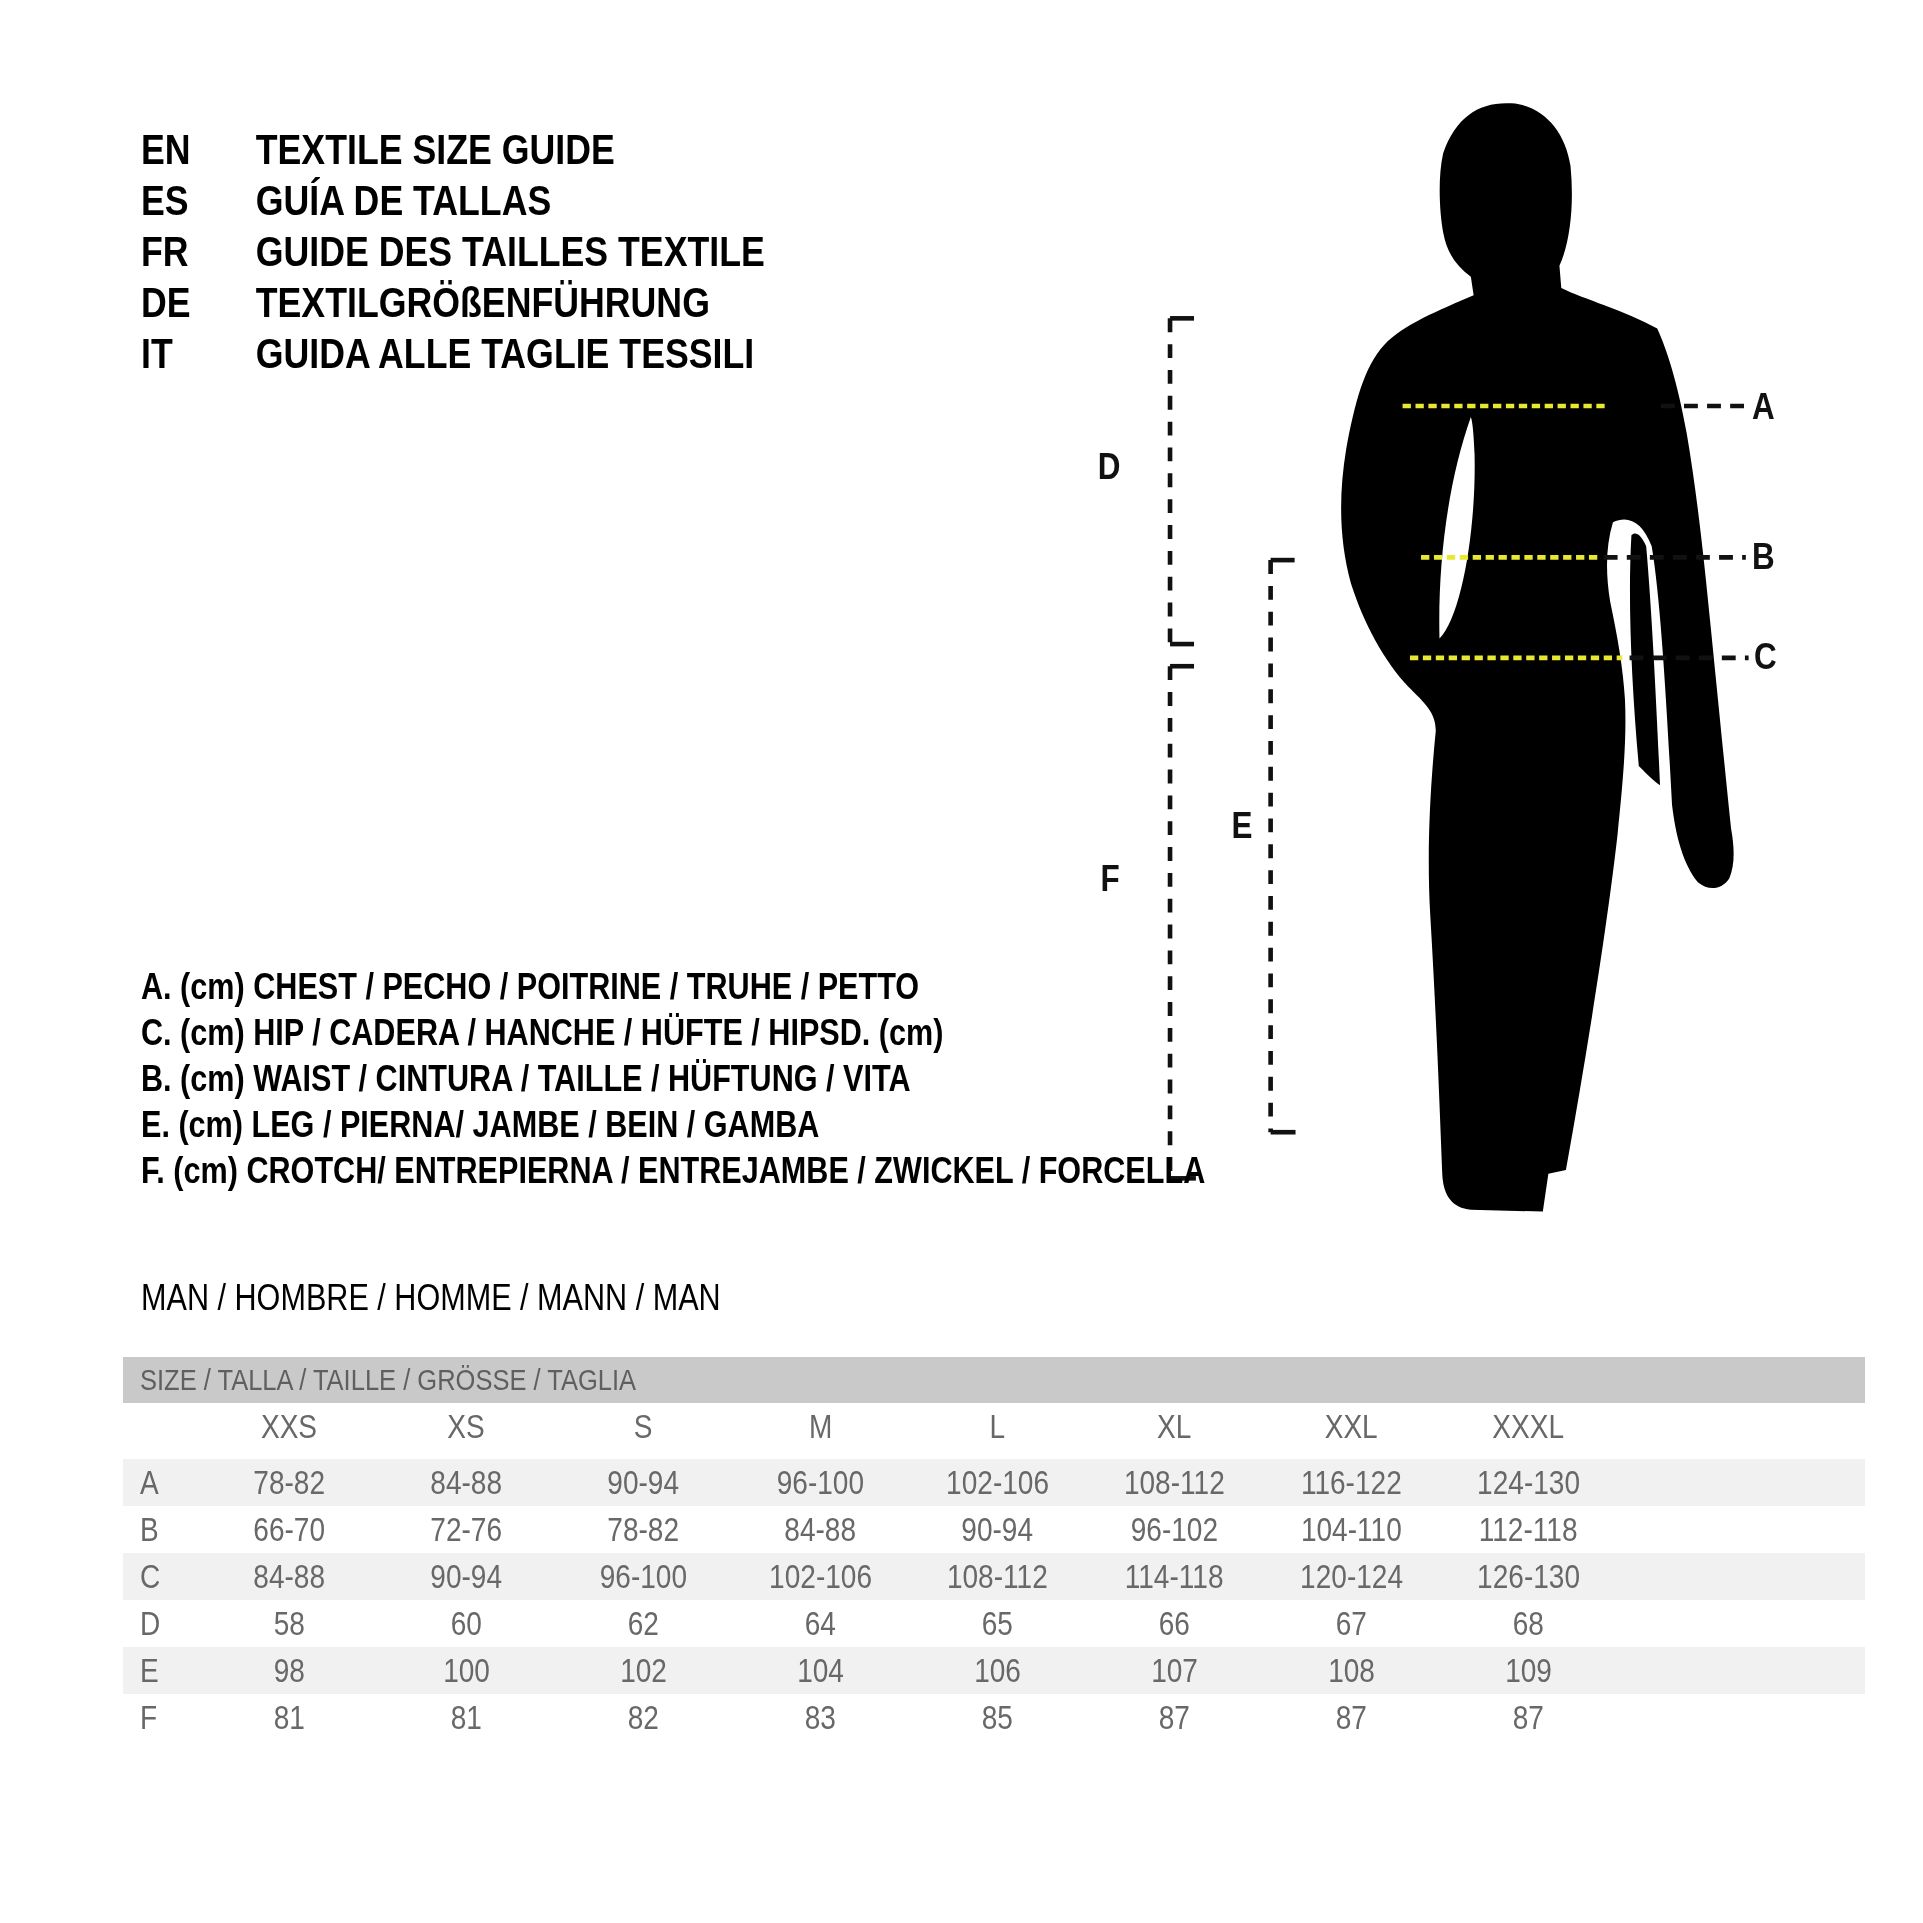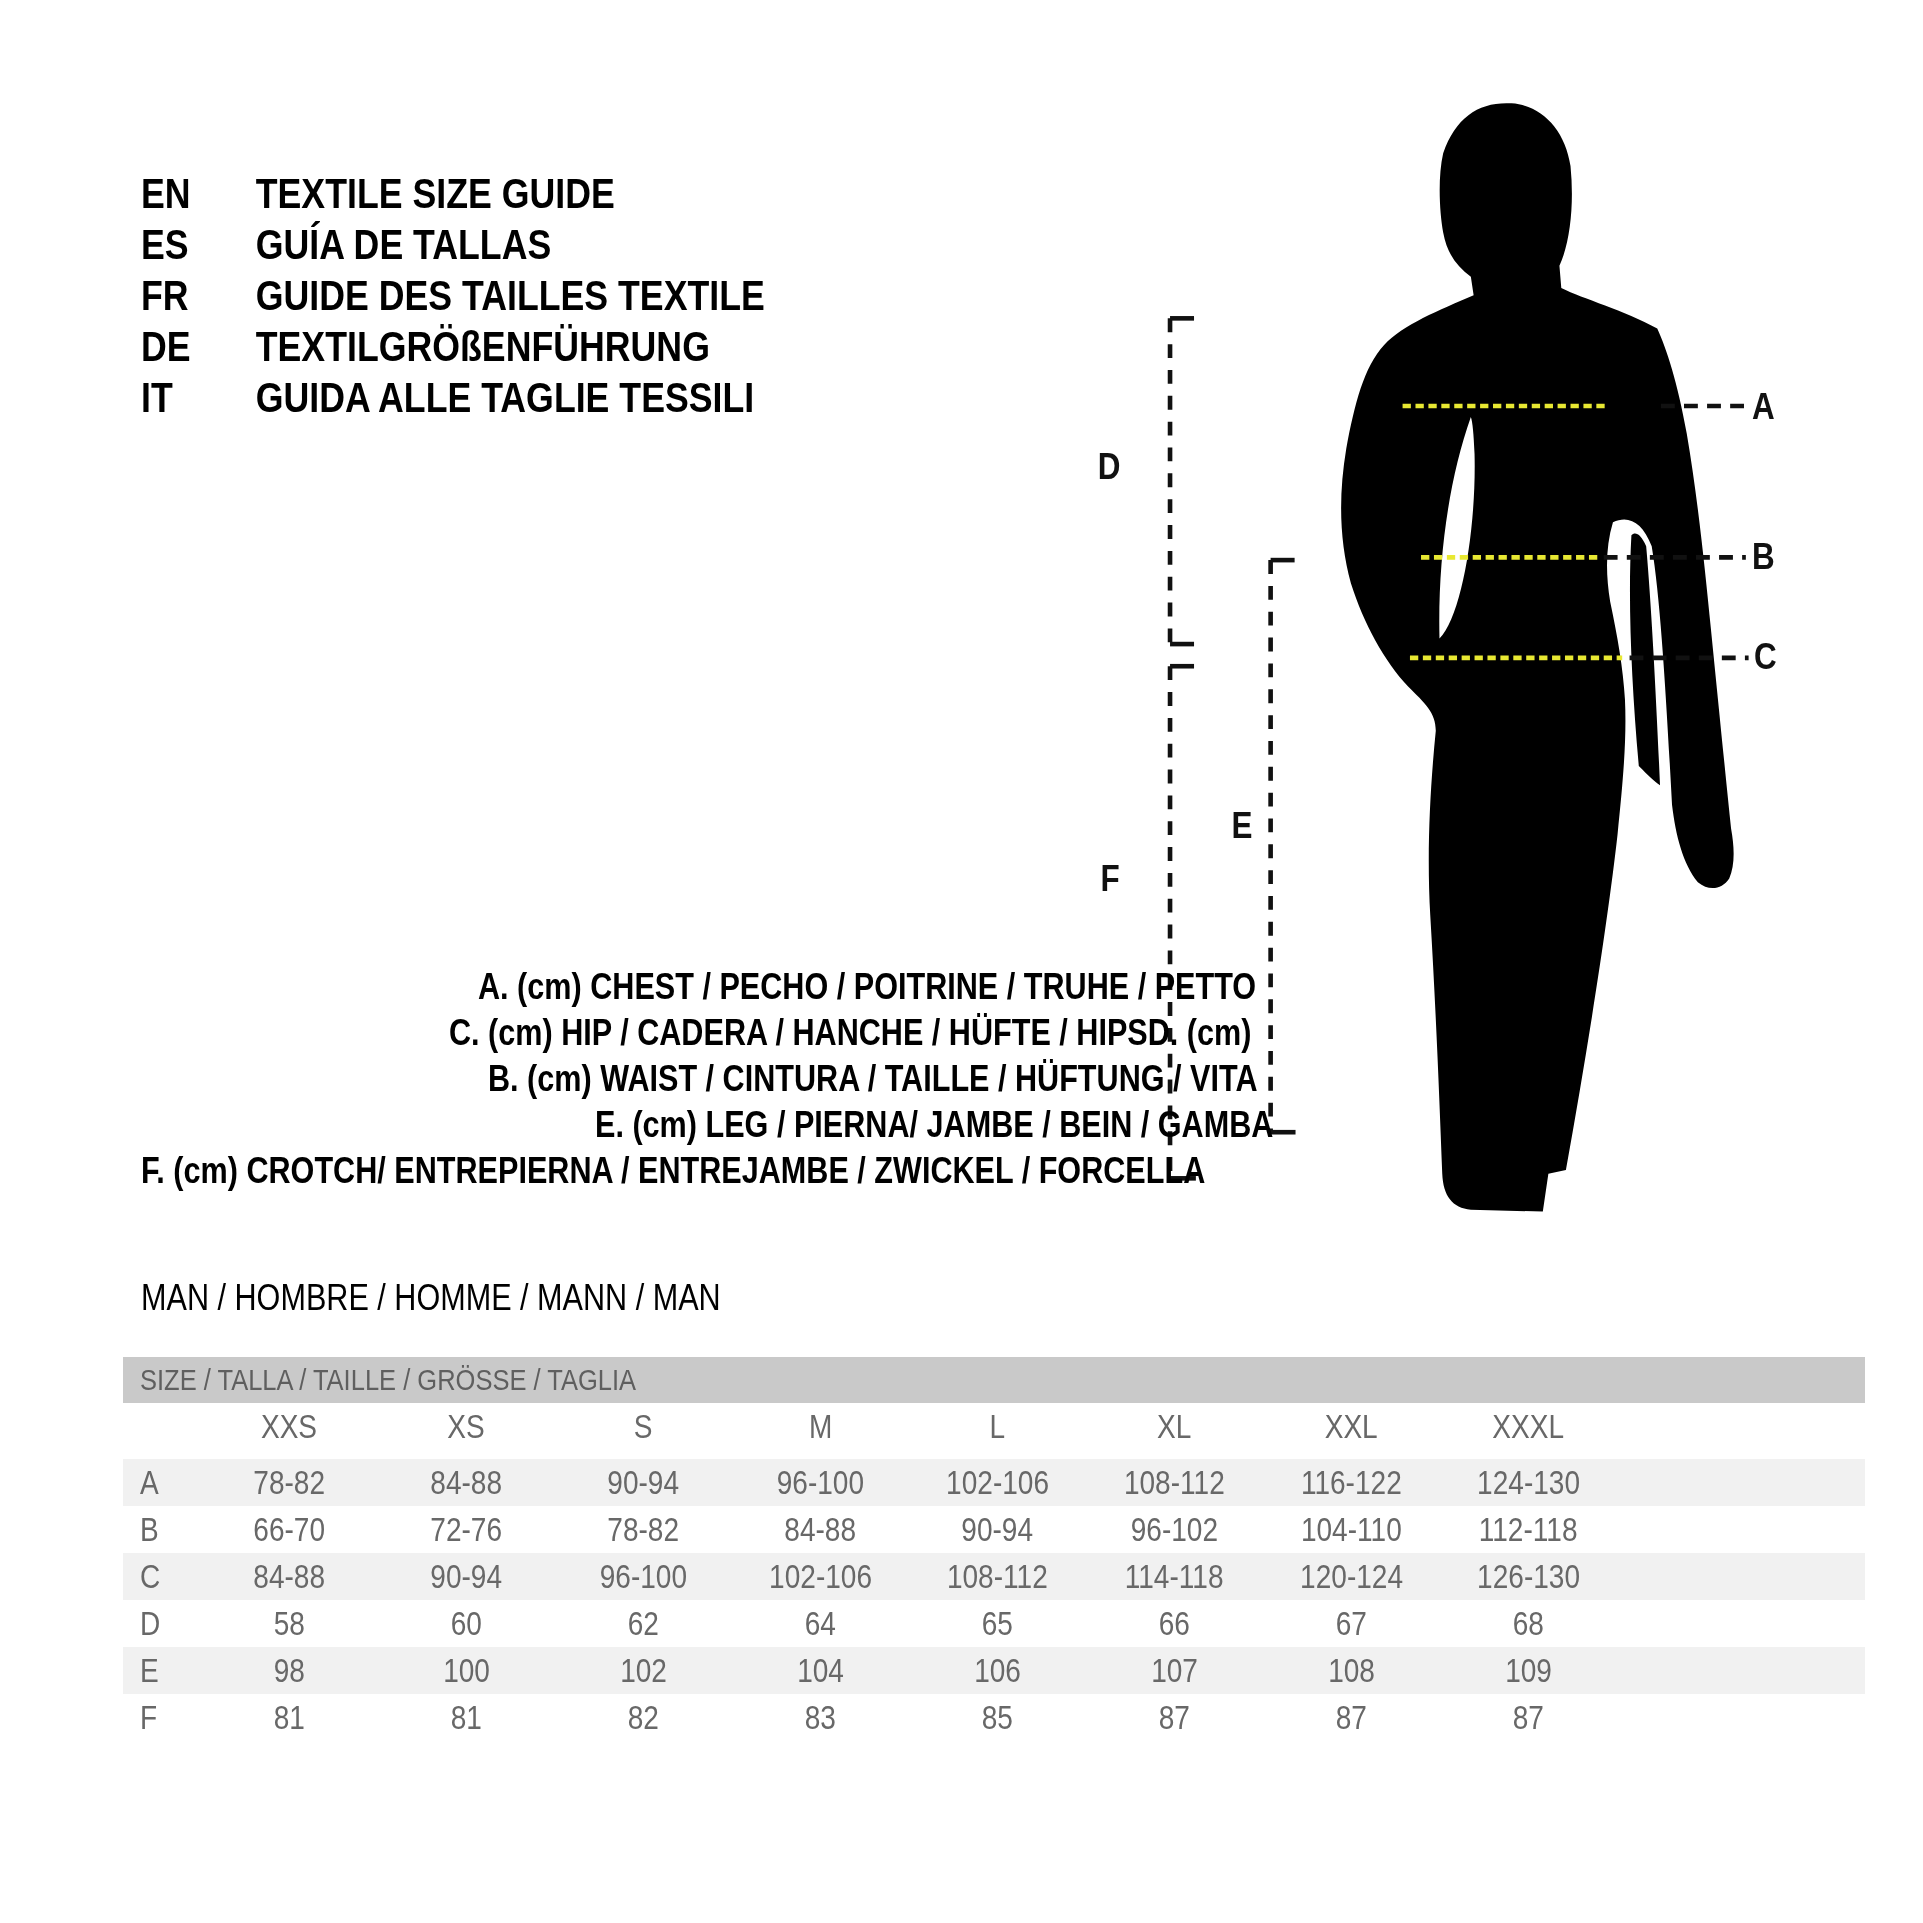--- a/index.html
+++ b/index.html
@@ -17,7 +17,7 @@
   
   .title-block{
     position:absolute;left:141px;top:124px;
-    font-size:42px;line-height:51px;font-weight:bold;color:#000;margin-top:44px;
+    font-size:42px;line-height:51px;font-weight:bold;color:#000;
   }
   .title-row{display:flex;}
   .title-row .lang{flex:0 0 135px;}

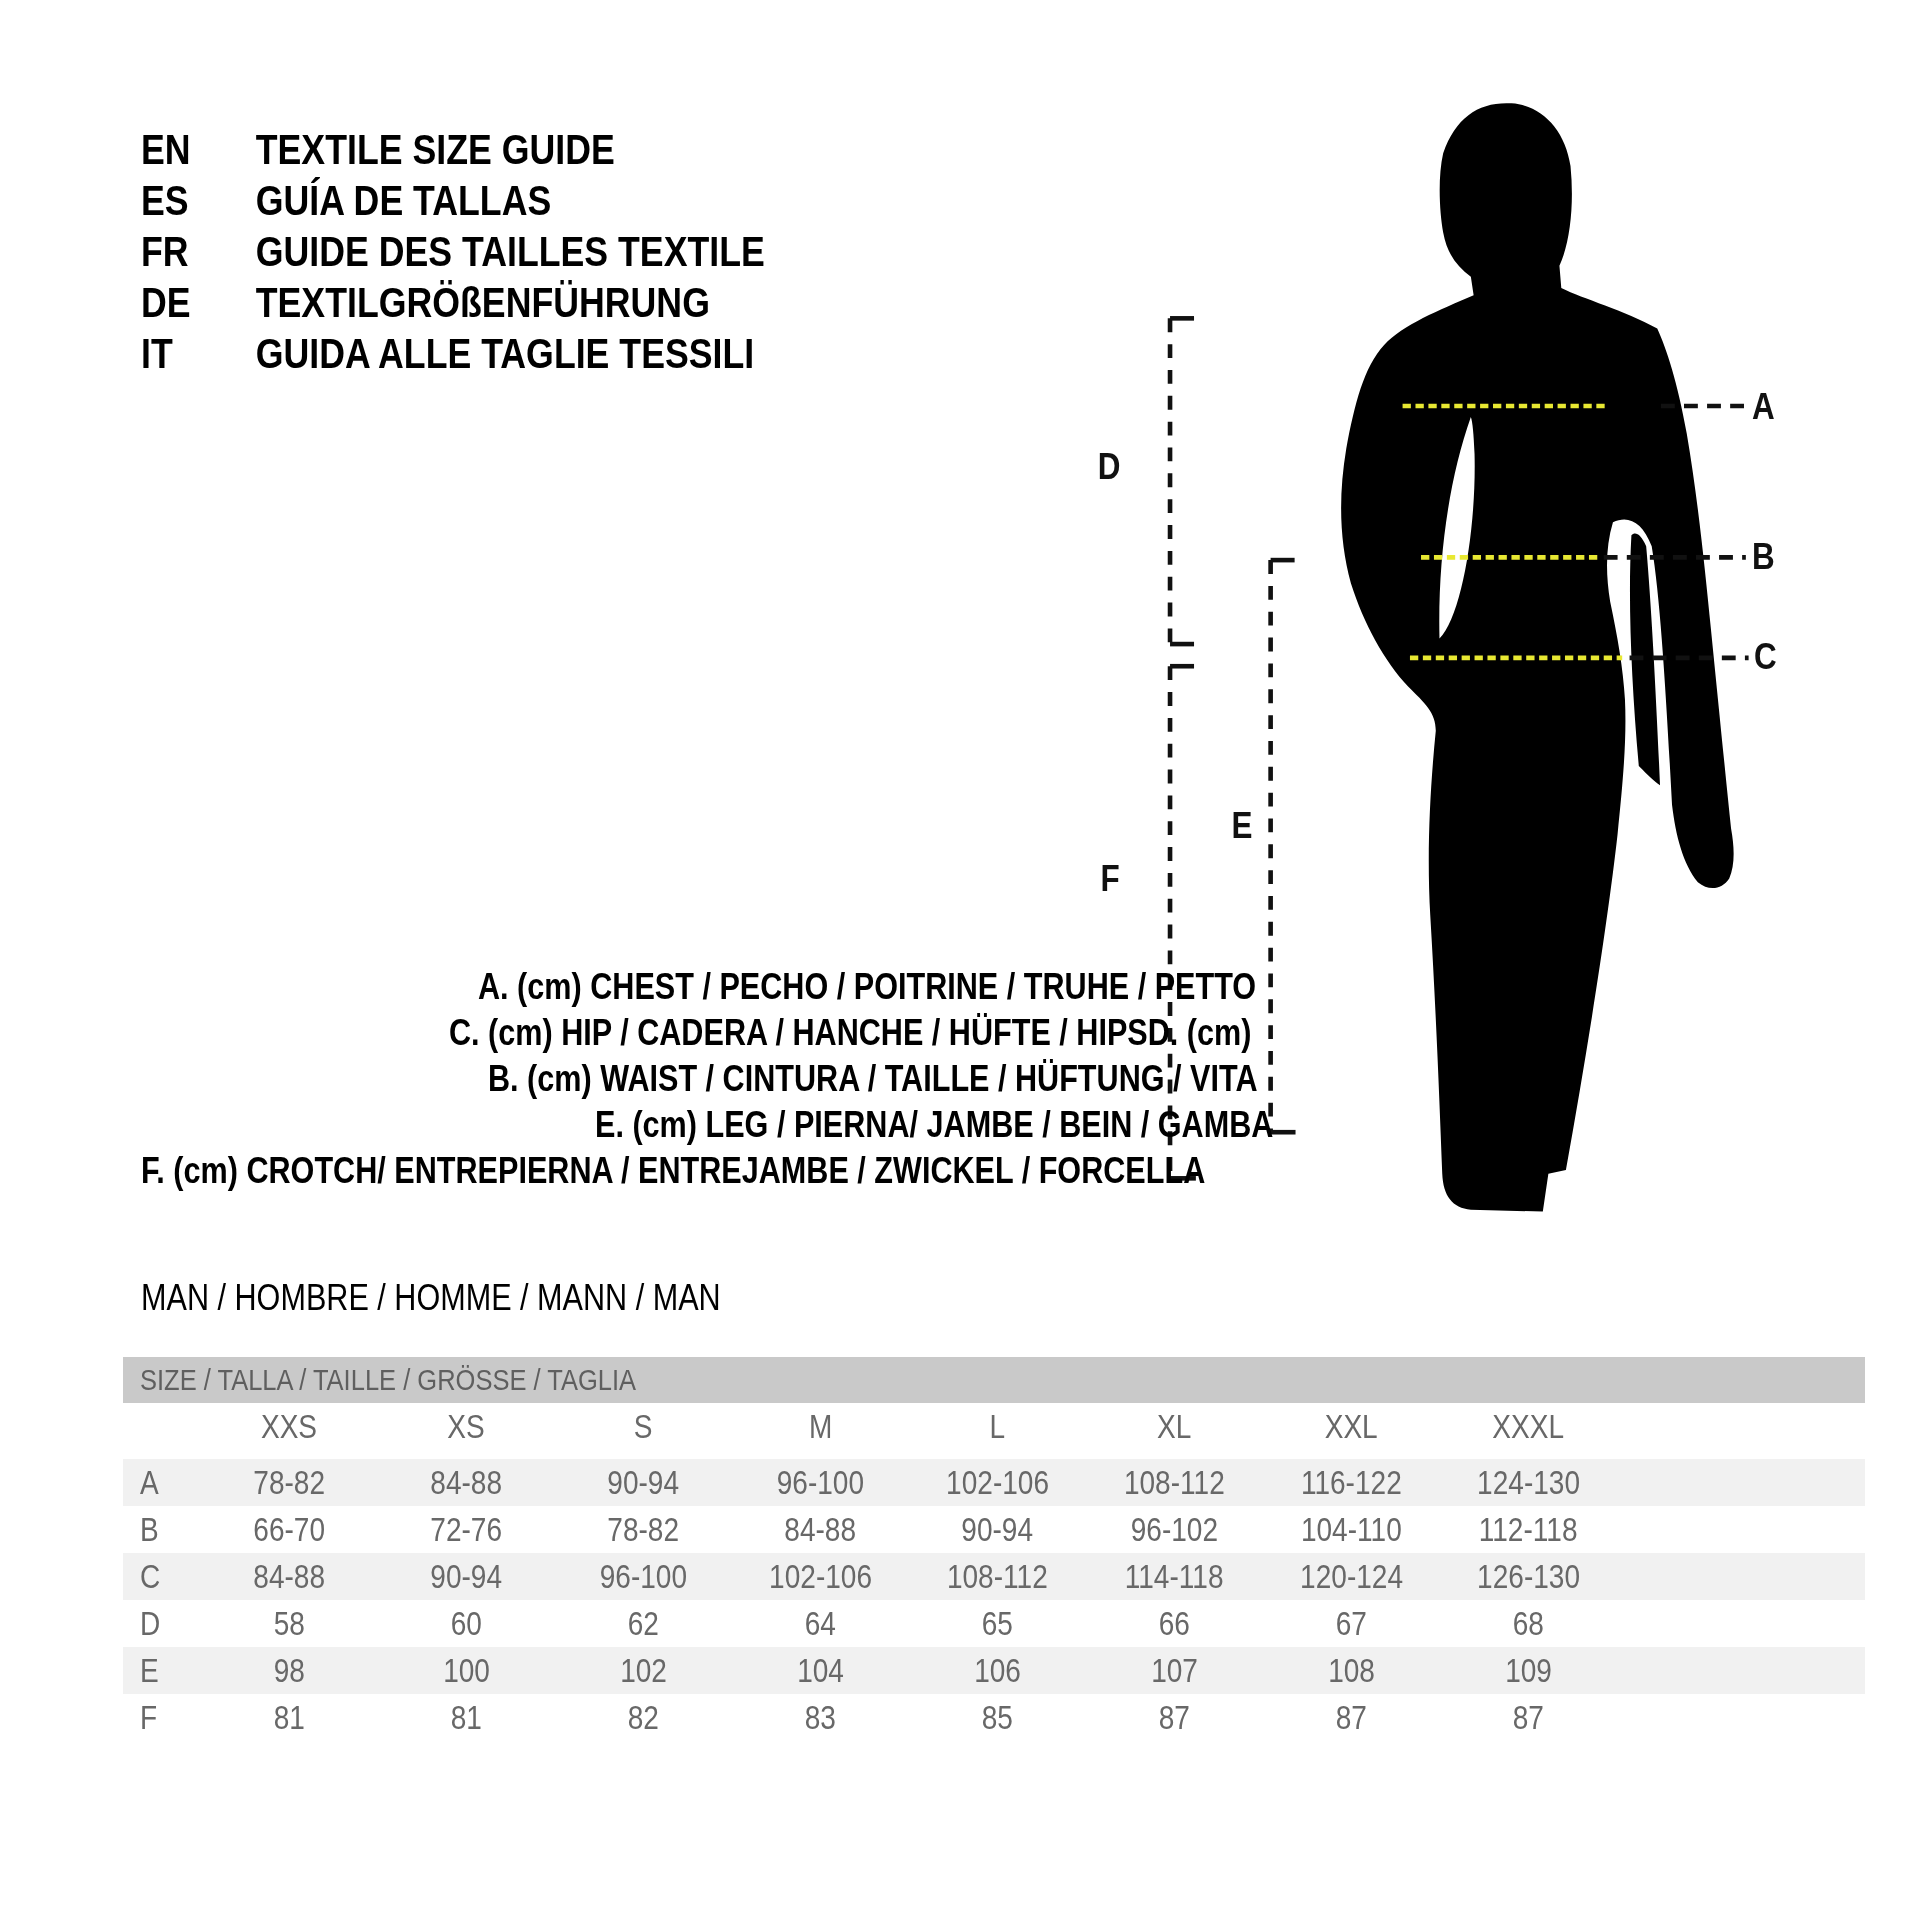--- a/index.html
+++ b/index.html
@@ -25,7 +25,7 @@
   
   .legend-block{
     position:absolute;left:141px;top:964px;
-    font-size:36px;line-height:46px;font-weight:bold;color:#000;text-align:right;
+    font-size:36px;line-height:46px;font-weight:bold;color:#000;
   }
 
   

